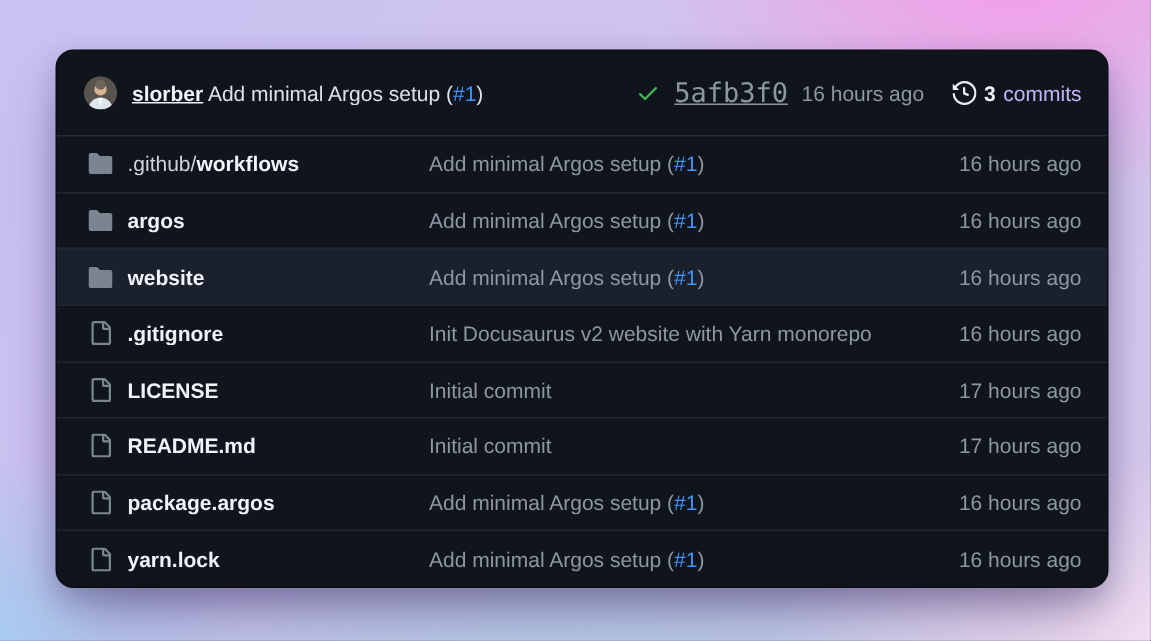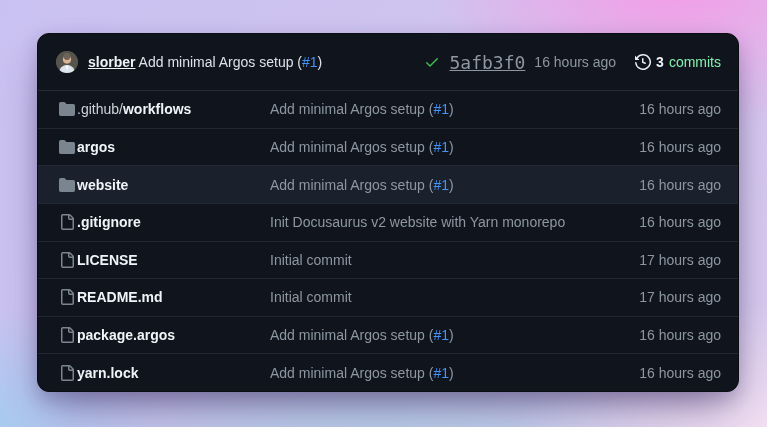--- a/index.html
+++ b/index.html
@@ -64,7 +64,7 @@
   .age { color: #8d97a2; }
   .commits-group { display: flex; align-items: center; gap: 5px; margin-left: 10px; }
   .commits-count { font-weight: 700; color: #eef3f8; }
-  .commits-label { color: #86efac; }
+  .commits-label { color: #c4b5fd; }
   .icon16 { width: 16px; height: 16px; display: inline-block; vertical-align: middle; }
 
   .rows { flex: 1; display: flex; flex-direction: column; }

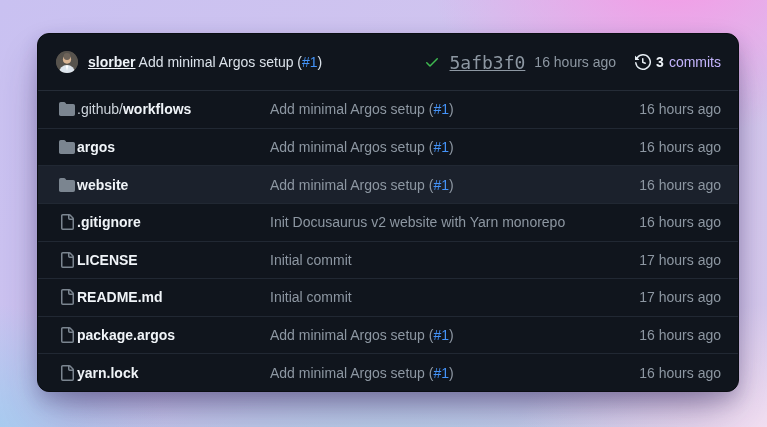--- a/index.html
+++ b/index.html
@@ -72,7 +72,7 @@
     flex: 1;
     display: grid;
     grid-template-columns: 16px 171px 1fr auto;
-    column-gap: 2px;
+    column-gap: 10px;
     align-items: center;
     padding: 0 17px 0 21px;
     white-space: nowrap;

